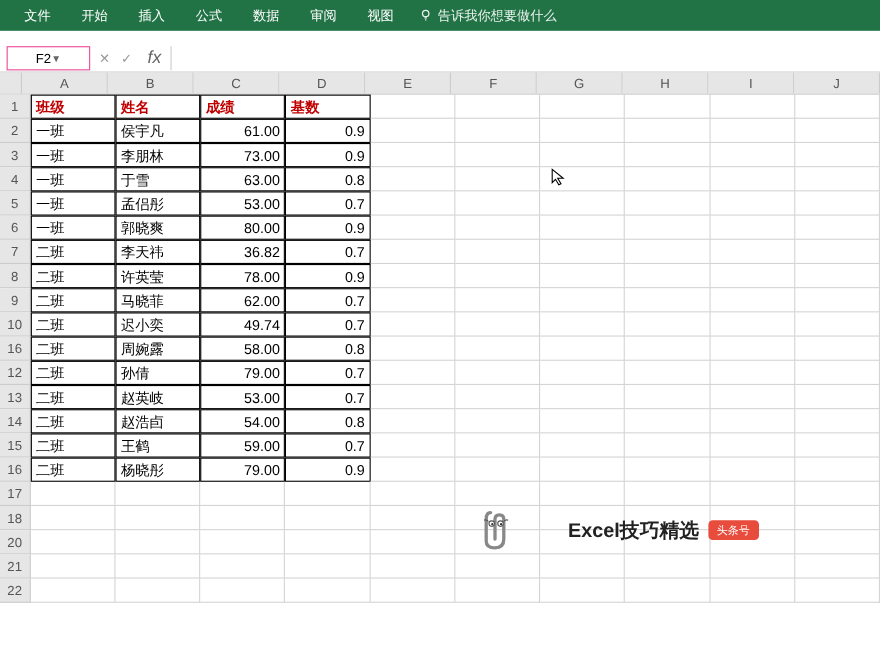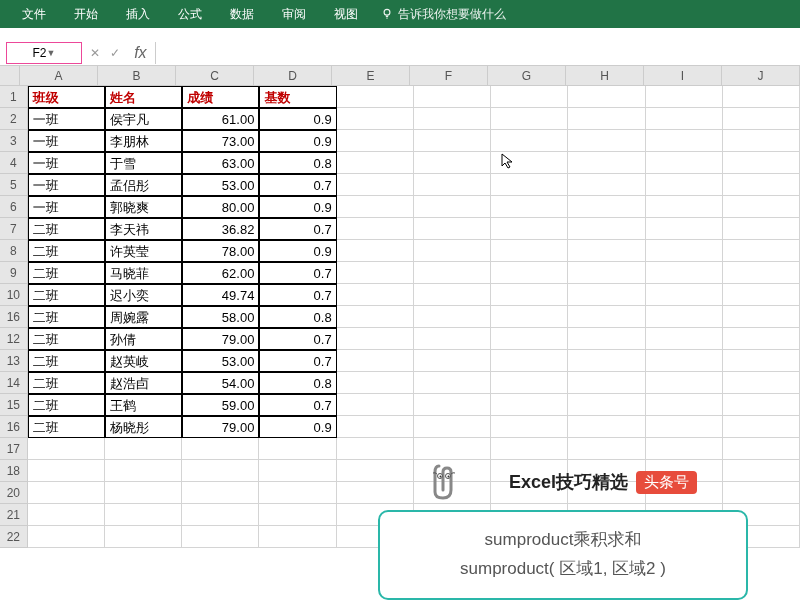--- a/index.html
+++ b/index.html
@@ -38,7 +38,7 @@
 .clippy-header { display: flex; align-items: center; justify-content: center; gap: 8px; margin-bottom: 8px; }
 .clippy-icon { width: 32px; height: 40px; }
 .clippy-title { font-size: 18px; font-weight: bold; color: #222; padding-left: 40px; }
-.badge { background: #e74c3c; color: #fff; font-size: 15px; padding: 2px 8px; border-radius: 4px; }
+.badge { background: #e74c3c; color: #fff; font-size: 10px; padding: 2px 8px; border-radius: 4px; }
 .clippy-bubble { border: 2px solid #2ab7a9; border-radius: 10px; padding: 14px 18px; text-align: center; font-size: 17px; color: #555; line-height: 1.7; background: #fff; }
 </style>
 </head>

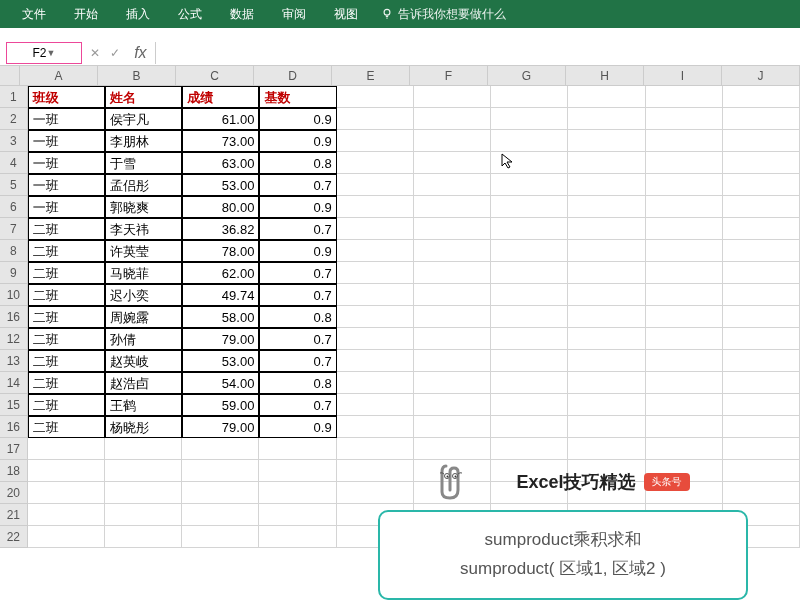--- a/index.html
+++ b/index.html
@@ -387,10 +387,6 @@
     <span class="clippy-title">Excel技巧精选</span>
     <span class="badge">头条号</span>
   </div>
-  <div class="clippy-bubble">
-    <div>sumproduct乘积求和</div>
-    <div>sumproduct( 区域1, 区域2 )</div>
-  </div>
 </div>
 
 </body></html>

